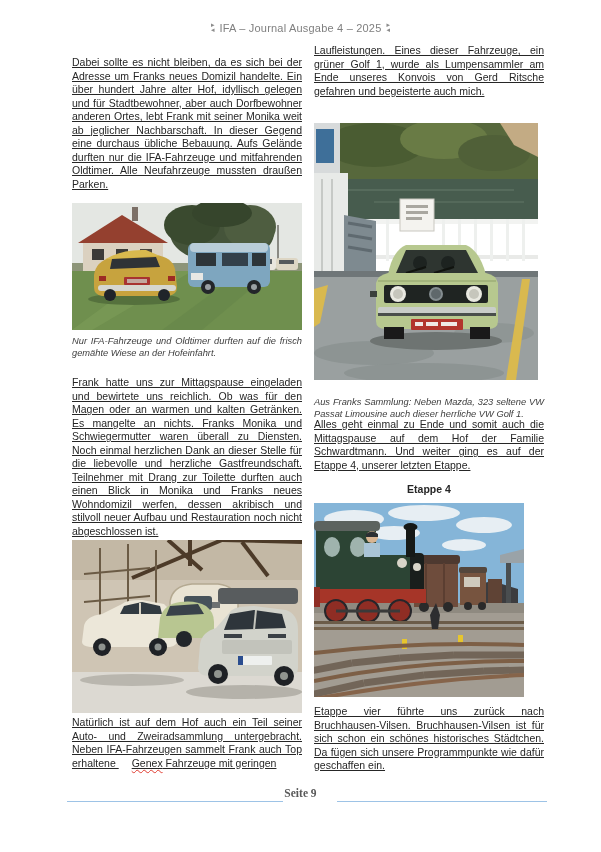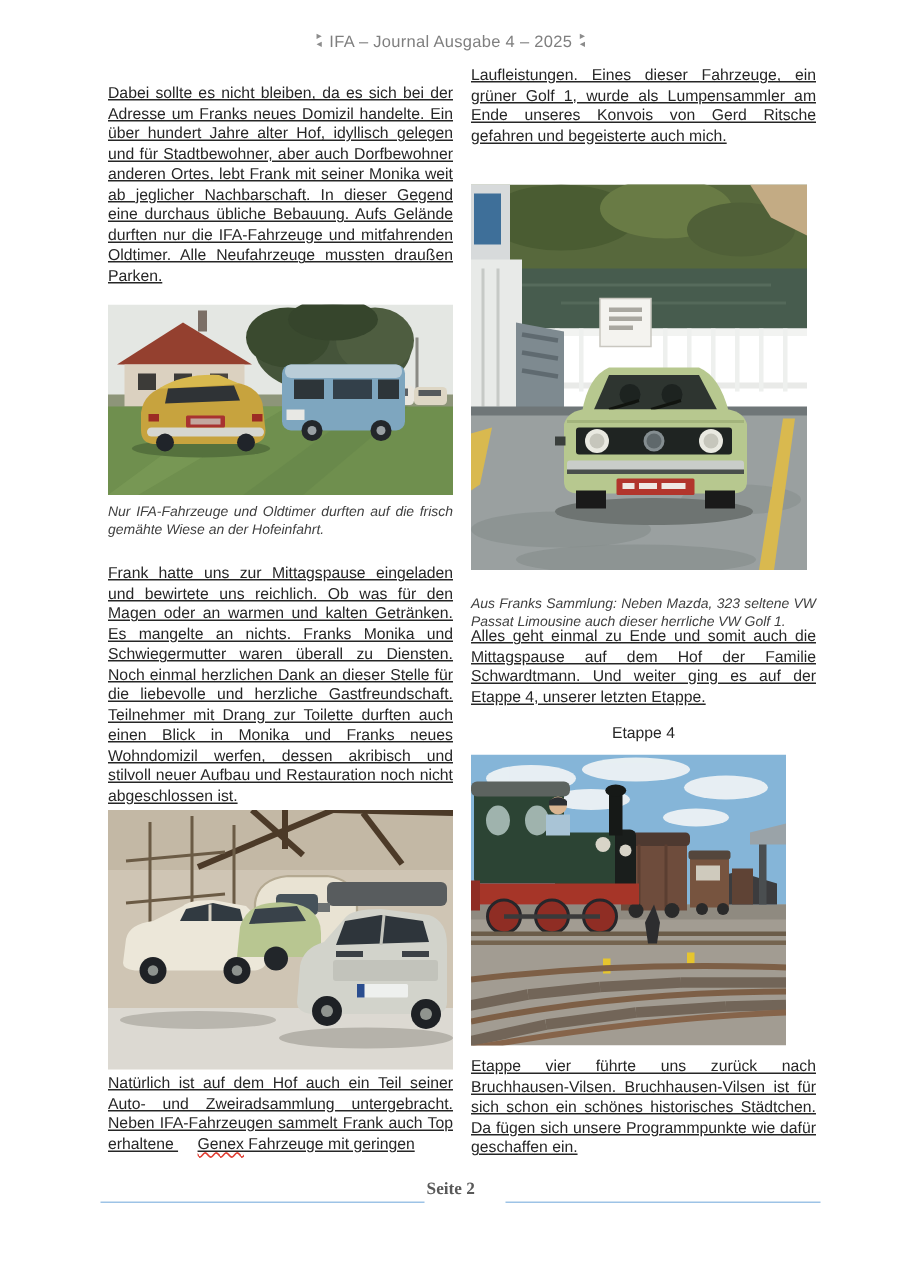--- a/index.html
+++ b/index.html
@@ -19,7 +19,7 @@
 
   .body-text{font-size:10.5px;line-height:13.55px;text-align:justify;color:#262626;text-decoration:underline;}
   .caption{font-size:9.3px;line-height:11.7px;font-style:italic;text-align:justify;color:#404040;}
-  .heading{font-size:10.5px;font-weight:normal;text-align:center;color:#262626;}
+  .heading{font-size:10.5px;font-weight:bold;text-align:center;color:#262626;}
 
   .misspelled{text-decoration:underline wavy #e03c31 1px;text-underline-offset:2px;text-decoration-skip-ink:none;margin-left:13px;}
 

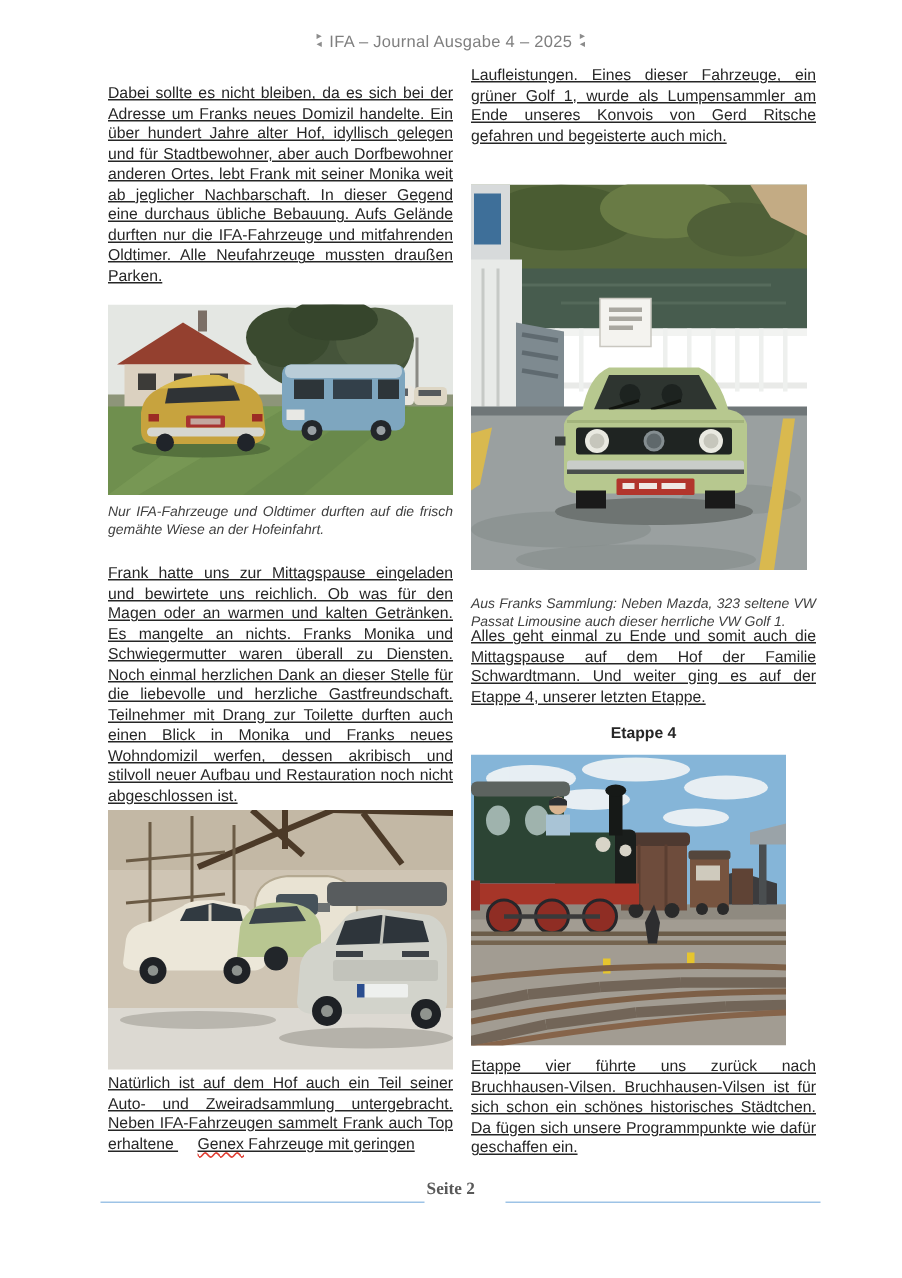--- a/index.html
+++ b/index.html
@@ -381,7 +381,7 @@
 
   <div class="block col-right body-text" style="top:705px">Etappe vier führte uns zurück nach Bruchhausen-Vilsen. Bruchhausen-Vilsen ist für sich schon ein schönes historisches Städtchen. Da fügen sich unsere Programmpunkte wie dafür geschaffen ein.</div>
 
-  <div class="footer-label">Seite 2</div>
+  <div class="footer-label">Seite 9</div>
   <div class="footer-line left"></div>
   <div class="footer-line right"></div>
 

